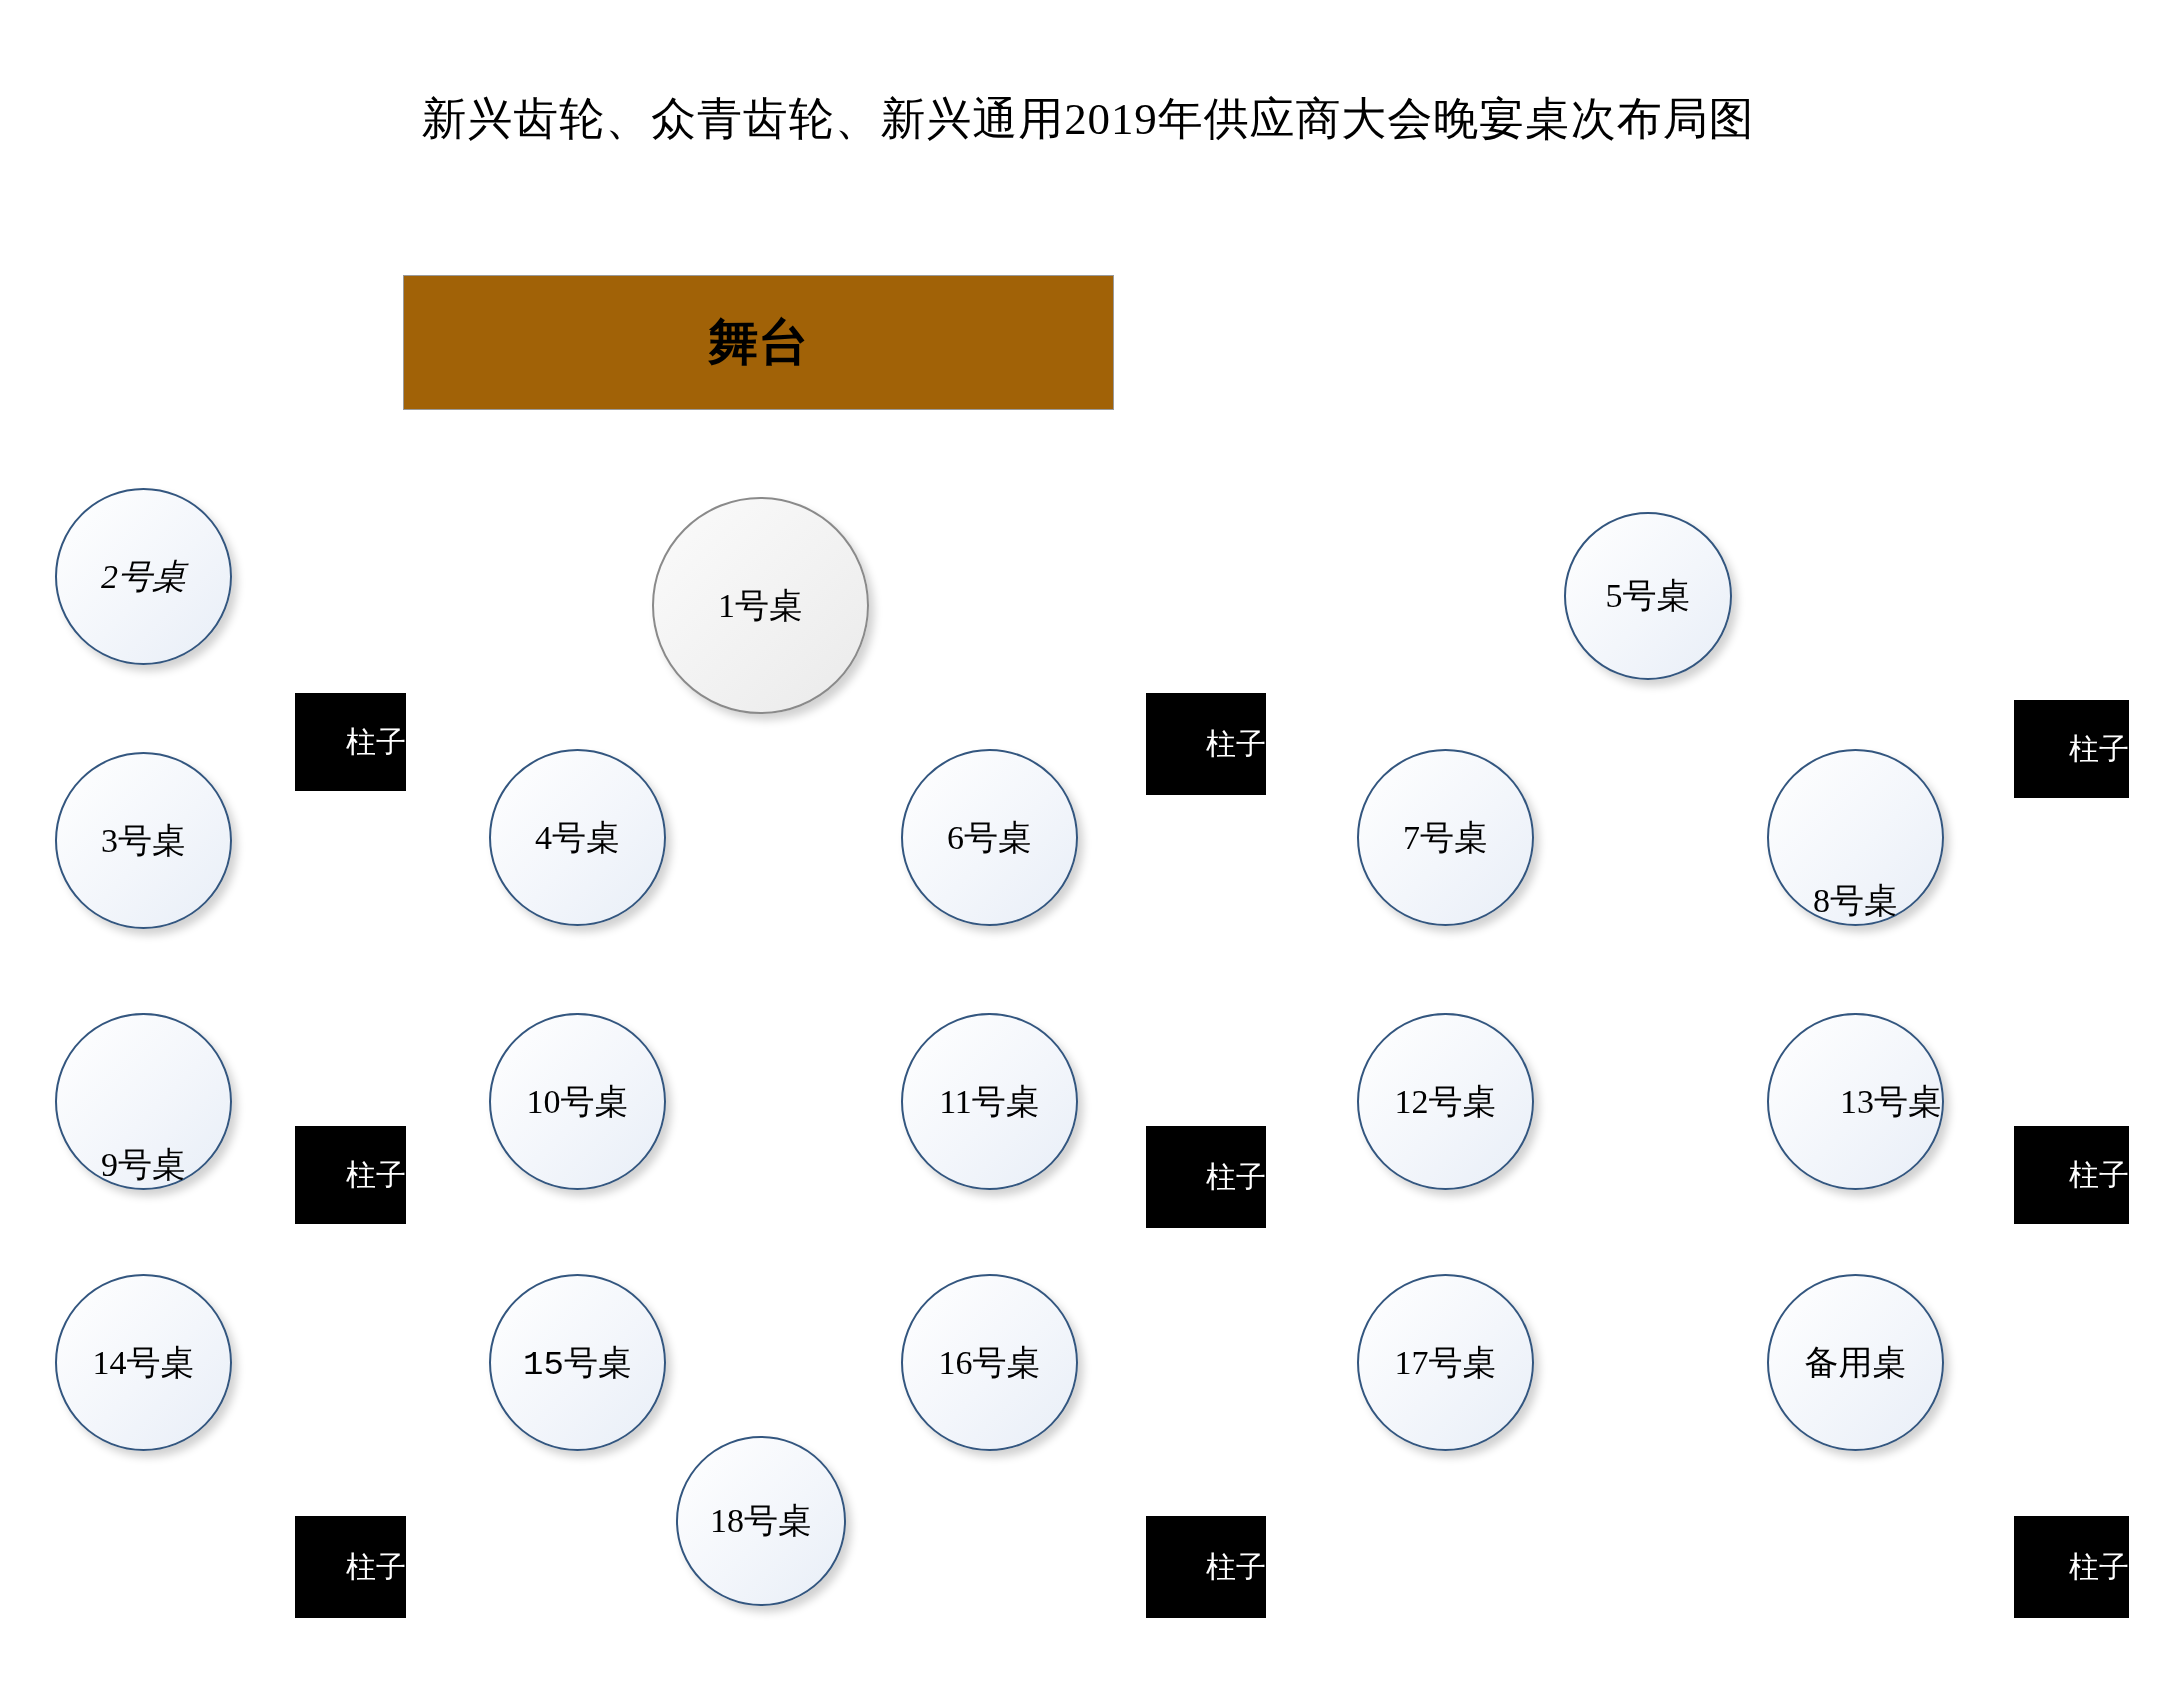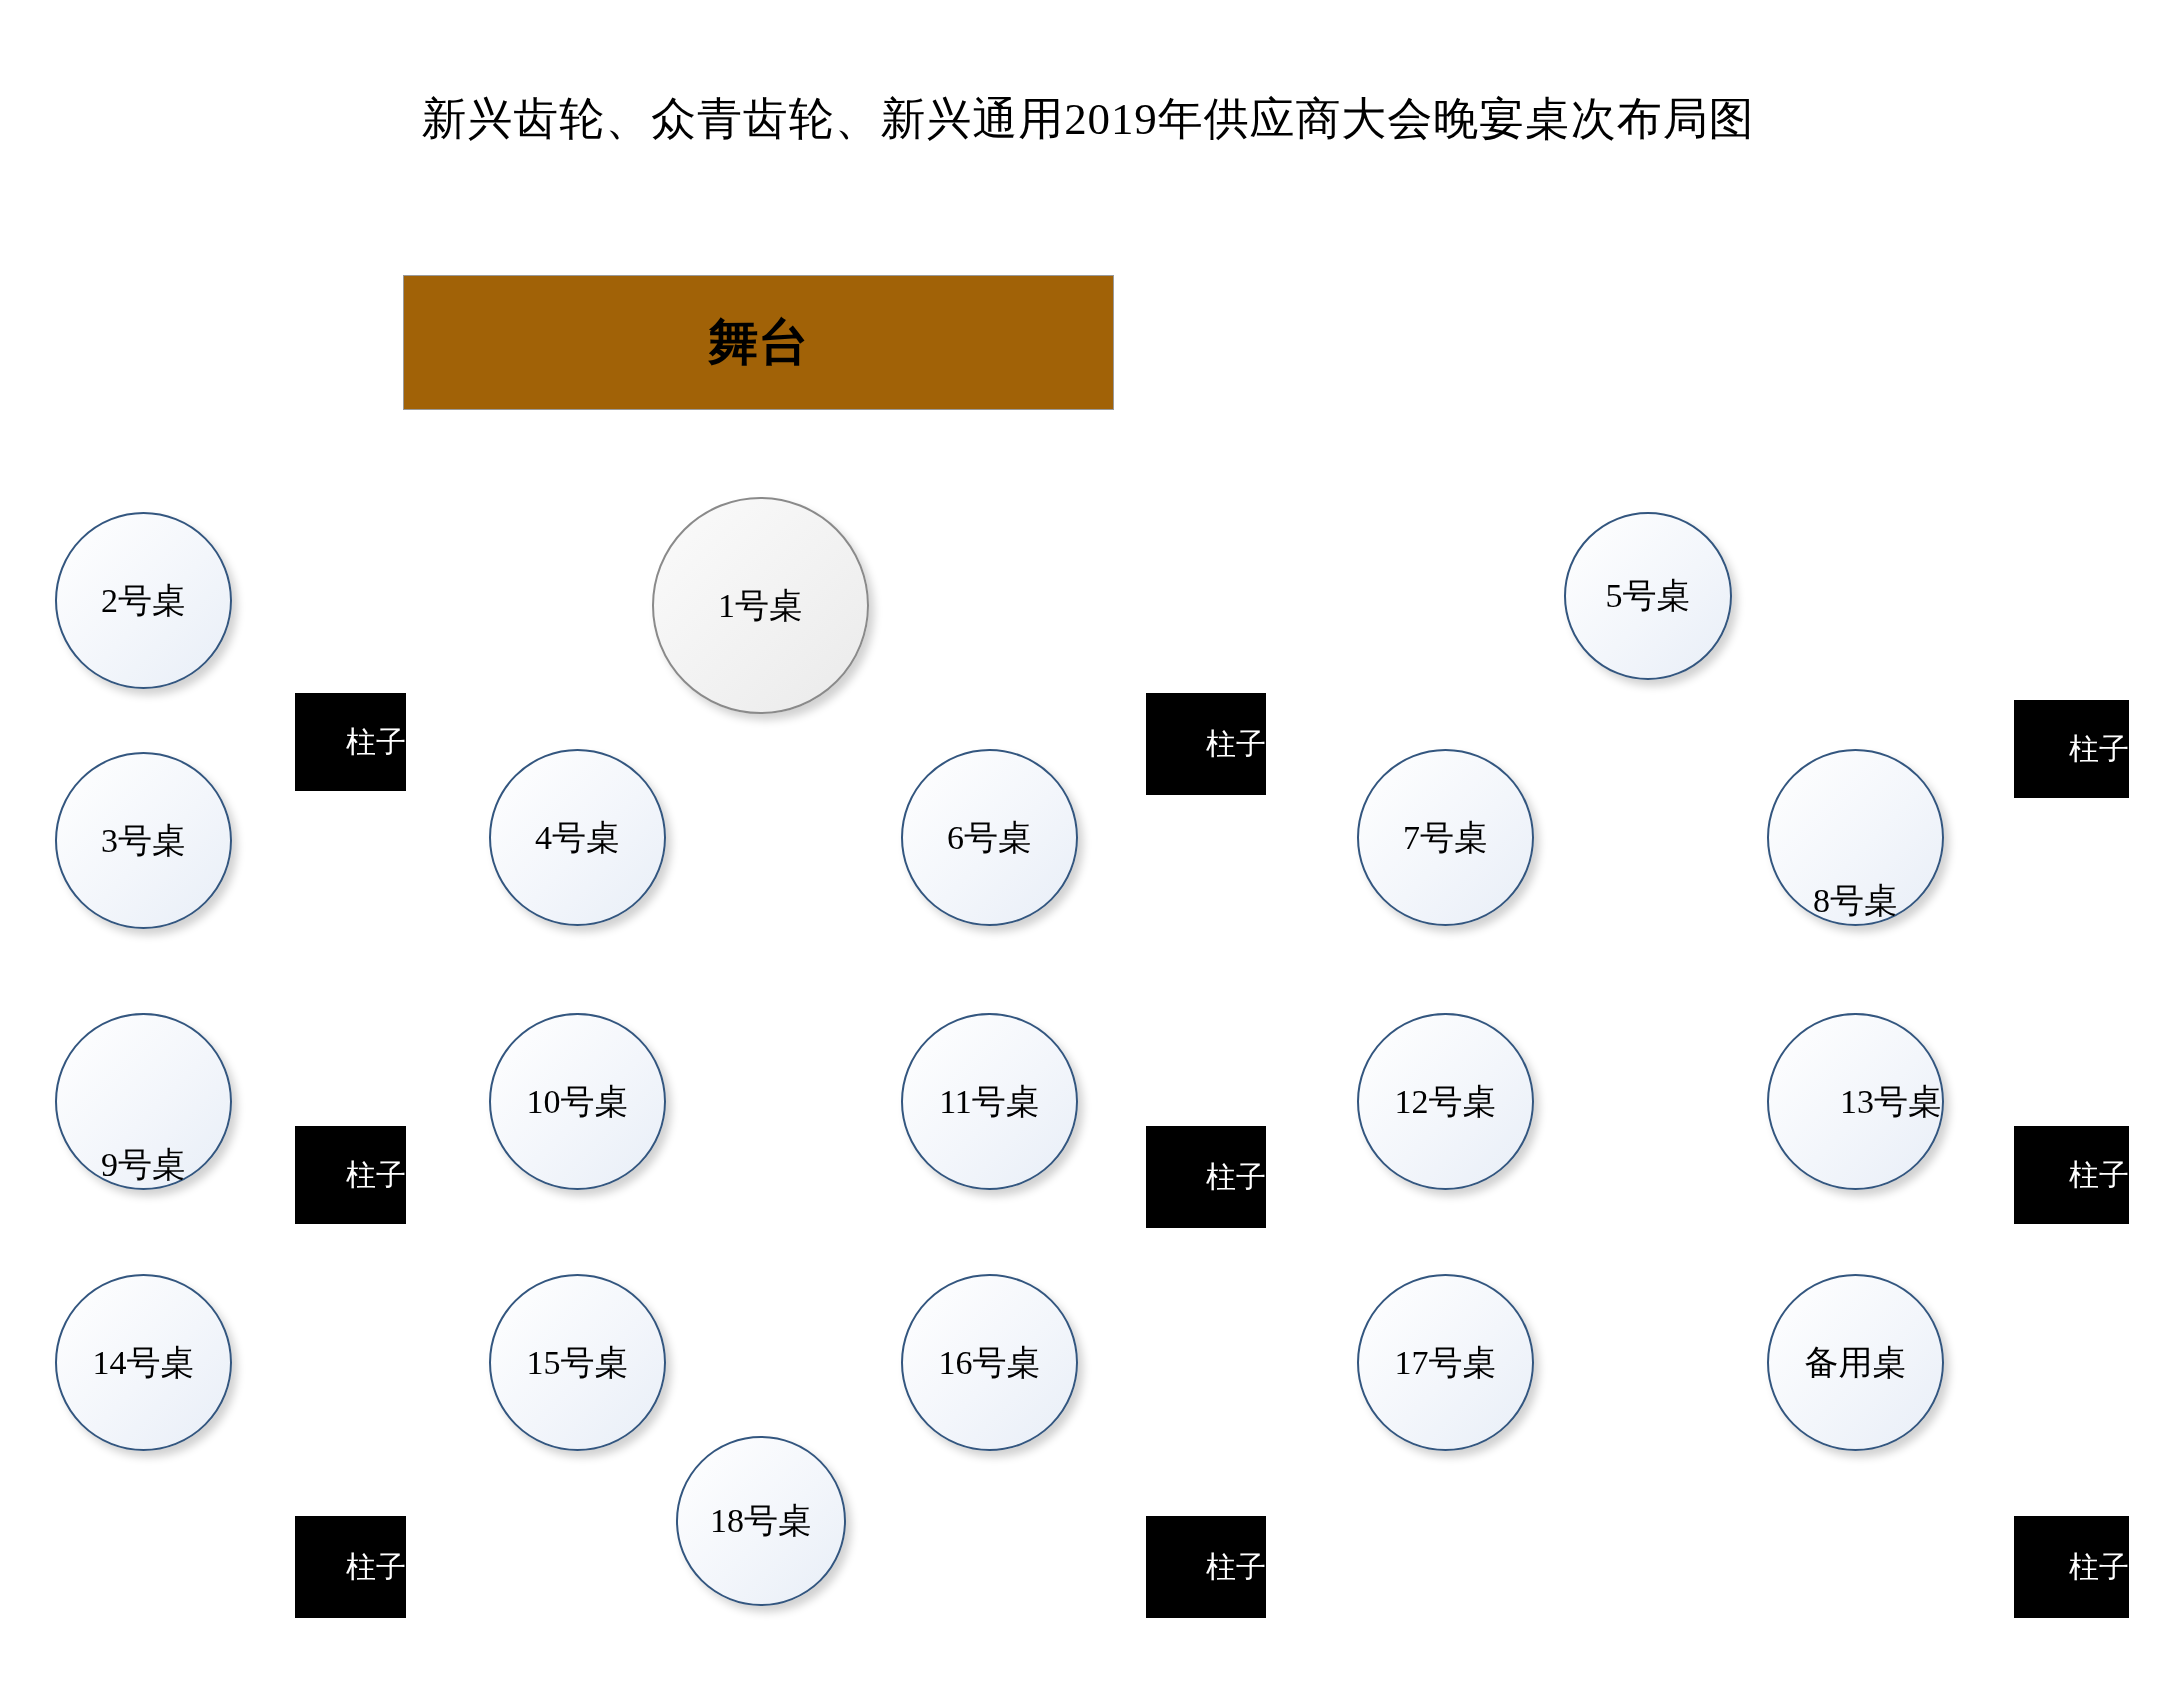--- a/index.html
+++ b/index.html
@@ -83,7 +83,7 @@
   </div>
 
   <div id="tables-layer">
-      <div class="table" style="left: 55px; top: 512px; width: 177px; height: 177px;">
+      <div class="table" style="left: 55px; top: 488px; width: 177px; height: 177px; font-style: italic;">
         <span>2号桌</span>
       </div>
       <div class="table highlight" style="left: 652px; top: 497px; width: 217px; height: 217px;">

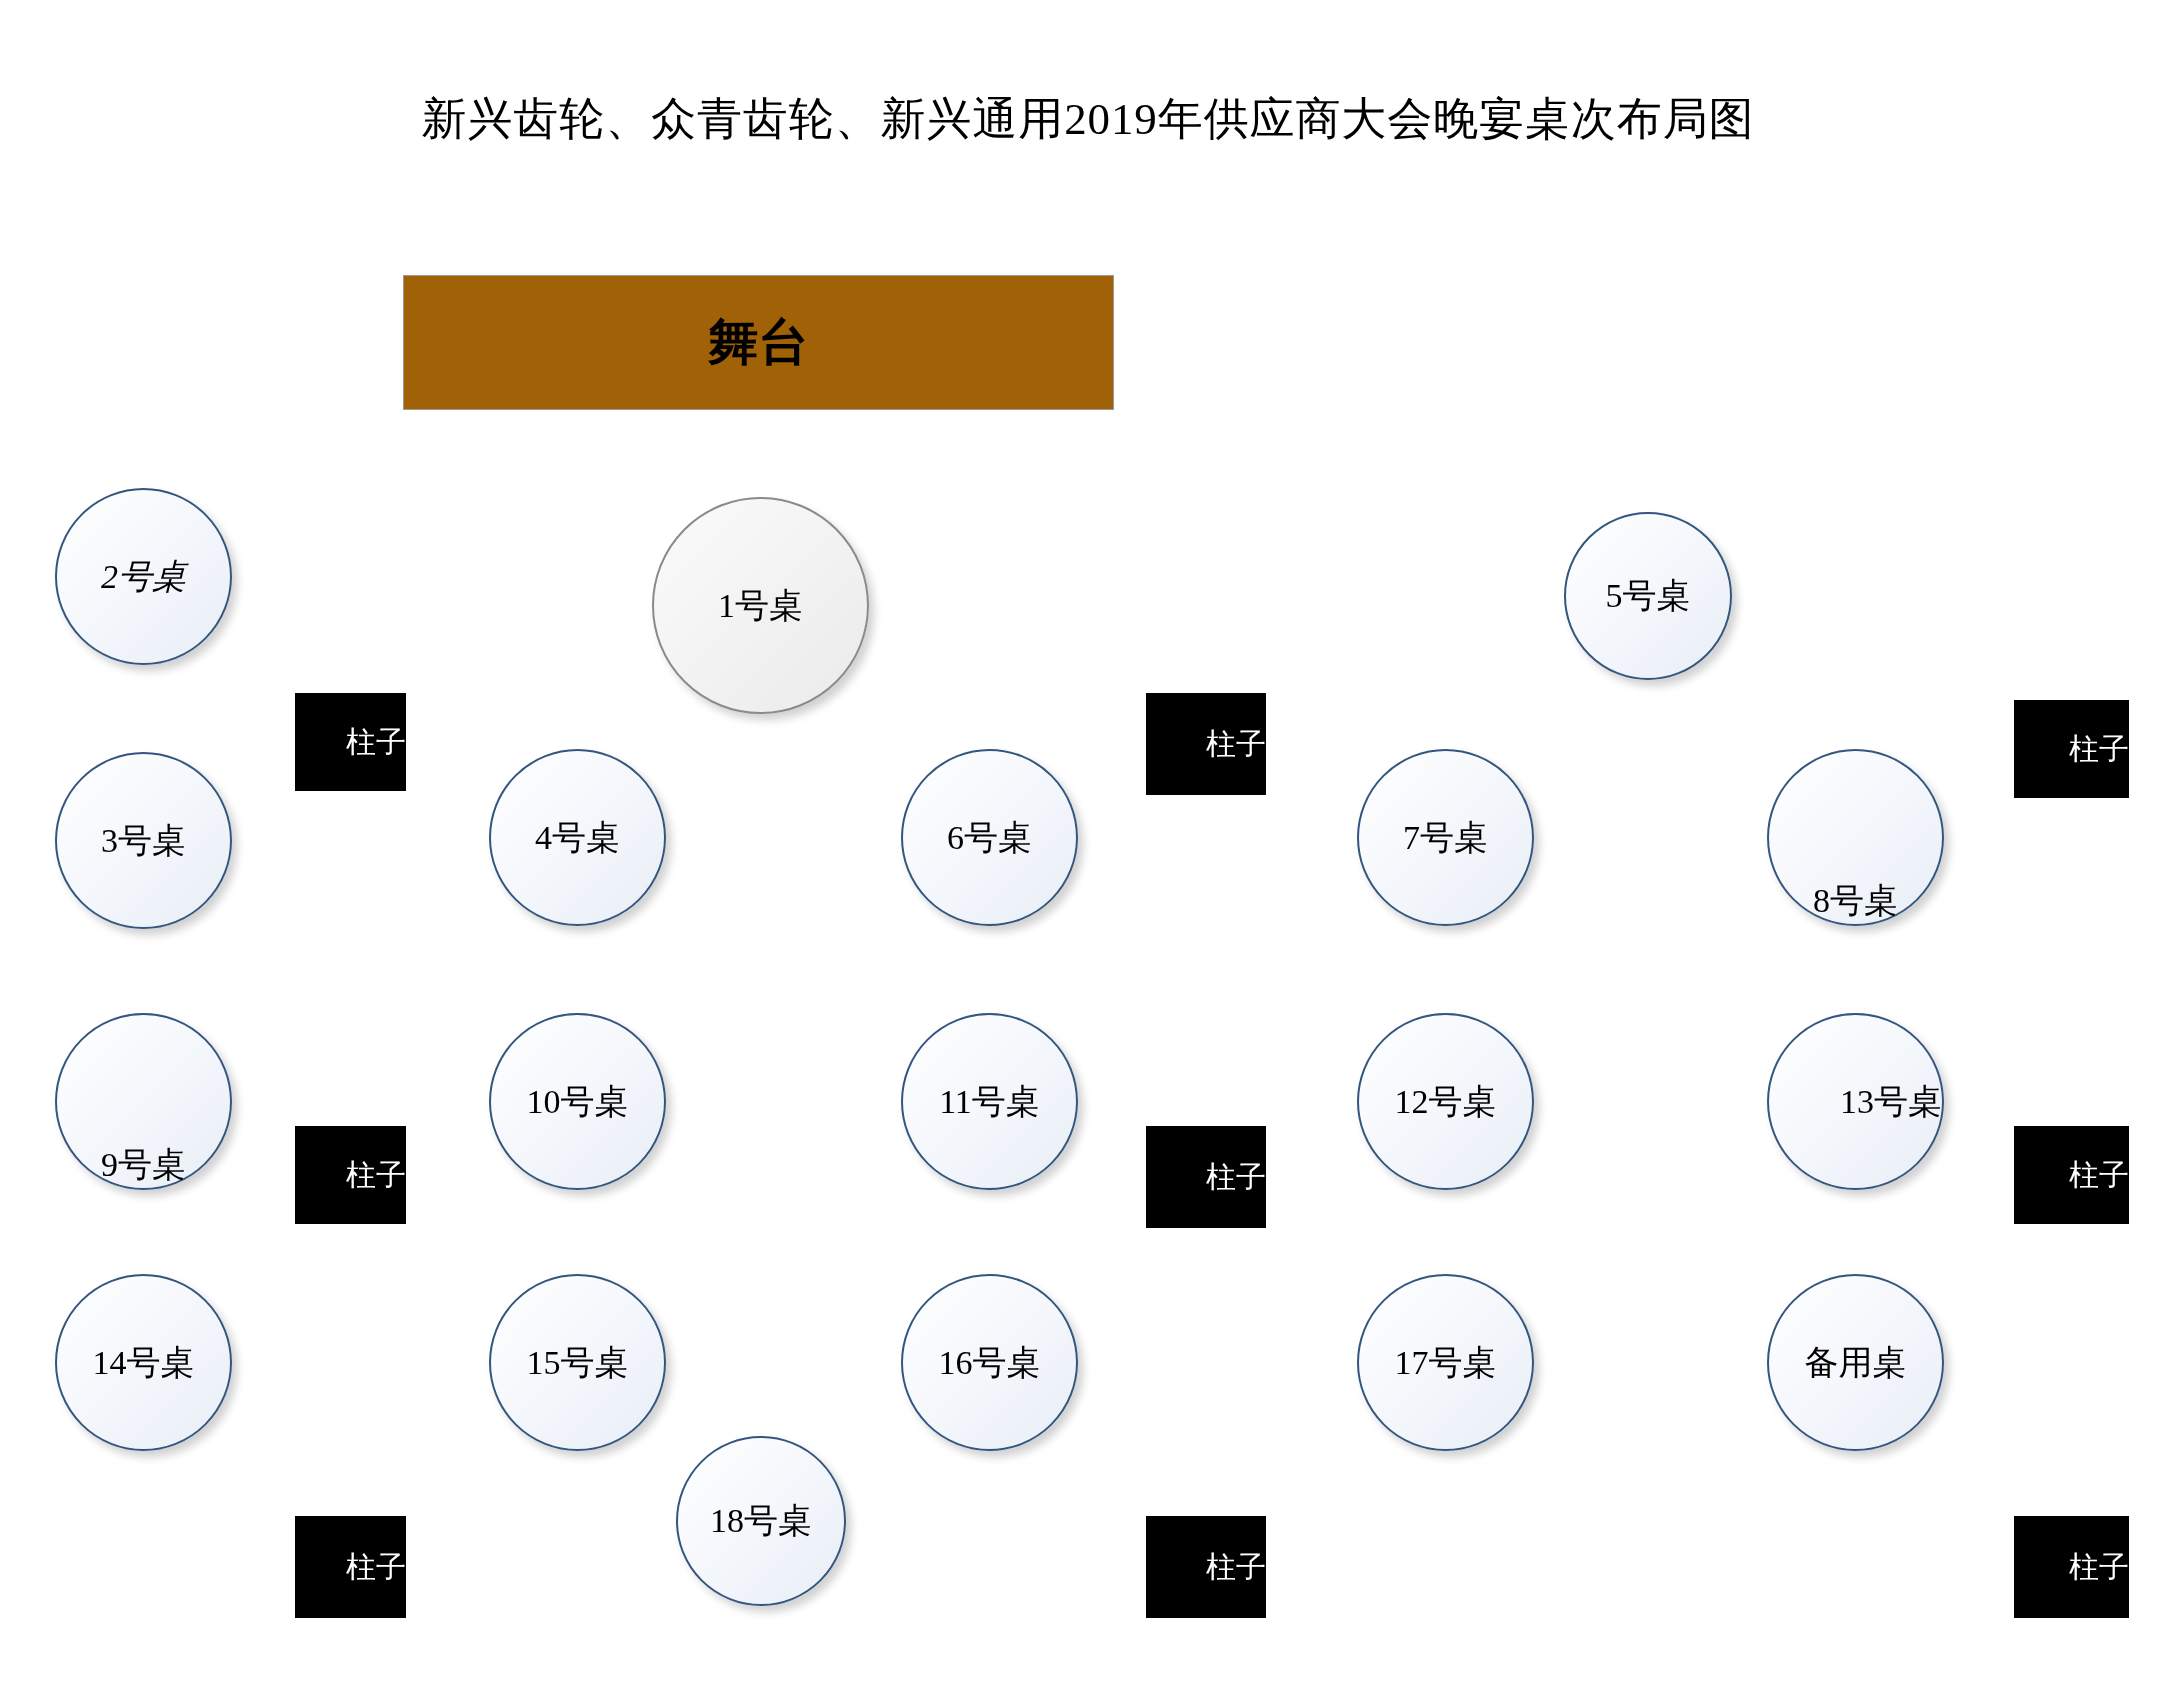--- a/index.html
+++ b/index.html
@@ -125,7 +125,7 @@
       <div class="table" style="left: 55px; top: 1274px; width: 177px; height: 177px;">
         <span>14号桌</span>
       </div>
-      <div class="table" style="left: 489px; top: 1274px; width: 177px; height: 177px;">
+      <div class="table" style="left: 489px; top: 1274px; width: 177px; height: 177px; font-family: Liberation Mono, monospace;">
         <span>15号桌</span>
       </div>
       <div class="table" style="left: 901px; top: 1274px; width: 177px; height: 177px;">

